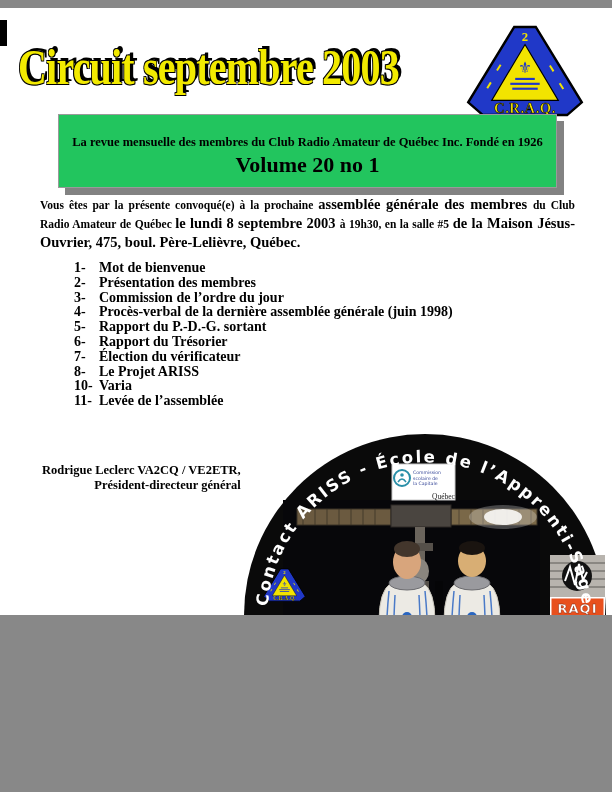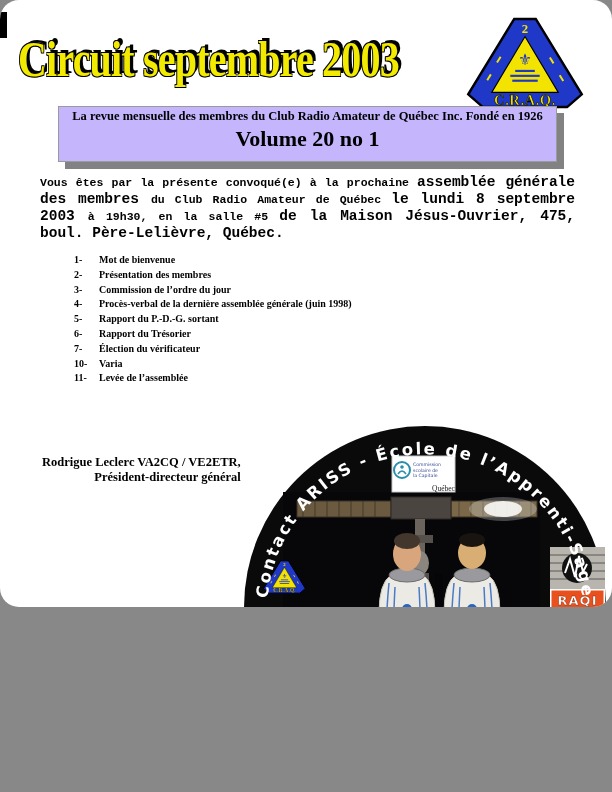--- a/index.html
+++ b/index.html
@@ -4,7 +4,7 @@
 <style>
   html,body{margin:0;padding:0;background:#888;}
   .page{position:relative;width:612px;height:607px;background:#fff;overflow:hidden;
-        font-family:"Liberation Serif",serif;margin:0 auto;border-radius:19px;}
+        font-family:"Liberation Serif",serif;margin:8px auto;}
   .edge-artifact{position:absolute;left:0;top:12px;width:7px;height:26px;background:#000;}
   .title{position:absolute;left:18px;top:30px;margin:0;font-size:50px;font-weight:bold;
          color:#f2ea00;white-space:nowrap;letter-spacing:-1px;

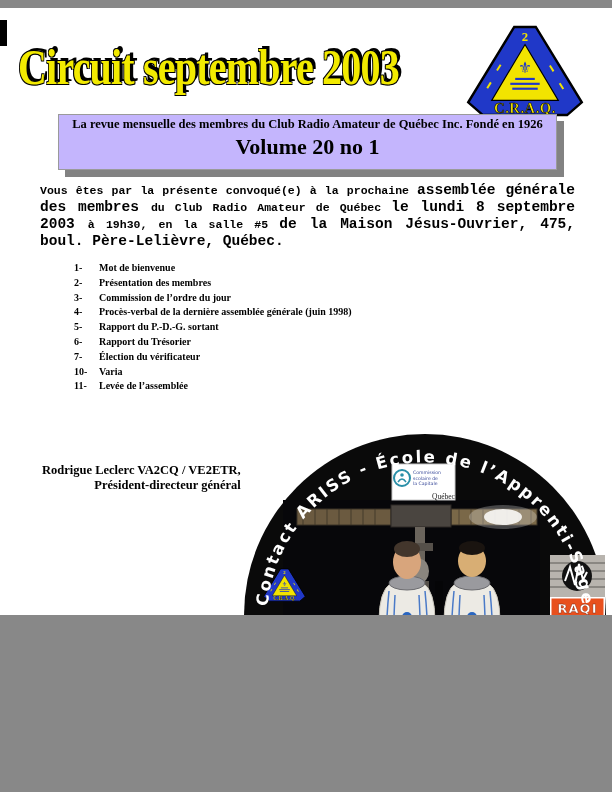--- a/index.html
+++ b/index.html
@@ -11,8 +11,8 @@
          transform:scaleX(.8);transform-origin:left top;
          text-shadow:4px -3px 0 #000,1px 1px 0 #000,-1px -1px 0 #000,1px -1px 0 #000,-1px 1px 0 #000;}
   .craq-logo-main{position:absolute;left:466px;top:16px;}
-  .banner{position:absolute;left:58px;top:106px;width:481px;background:#c4b5fd;
-          border:1px solid #9a9a9a;box-shadow:7px 7px 0 #828282;padding:2px 8px 9px;text-align:center;}
+  .banner{position:absolute;left:58px;top:106px;width:481px;background:#22c55e;
+          border:1px solid #9a9a9a;box-shadow:7px 7px 0 #828282;padding:20px 8px 9px;text-align:center;}
   .banner-l1{font-size:12.5px;font-weight:bold;}
   .banner-l2{font-size:22px;font-weight:bold;margin-top:2px;}
   .invitation{position:absolute;left:40px;top:174px;width:535px;margin:0;text-align:justify;

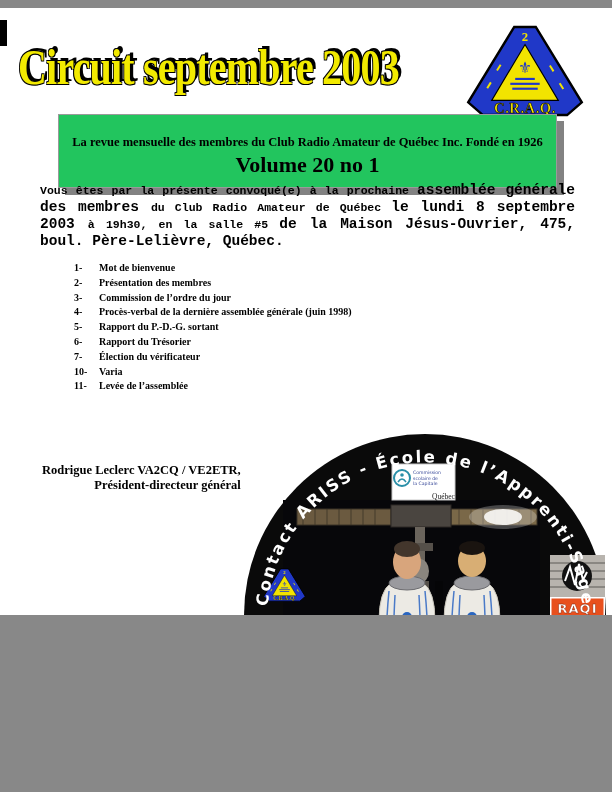--- a/index.html
+++ b/index.html
@@ -15,8 +15,8 @@
           border:1px solid #9a9a9a;box-shadow:7px 7px 0 #828282;padding:20px 8px 9px;text-align:center;}
   .banner-l1{font-size:12.5px;font-weight:bold;}
   .banner-l2{font-size:22px;font-weight:bold;margin-top:2px;}
-  .invitation{position:absolute;left:40px;top:174px;width:535px;margin:0;text-align:justify;
-              font-weight:bold;line-height:17px;font-family:Liberation Mono, monospace;}
+  .invitation{position:absolute;left:40px;top:187px;width:535px;margin:0;text-align:justify;
+              font-weight:bold;line-height:17px;}
   .sm{font-size:11.5px;}
   .lg{font-size:14.5px;}
   .agenda{position:absolute;left:74px;top:253px;font-size:10px;font-weight:bold;line-height:14.8px;}

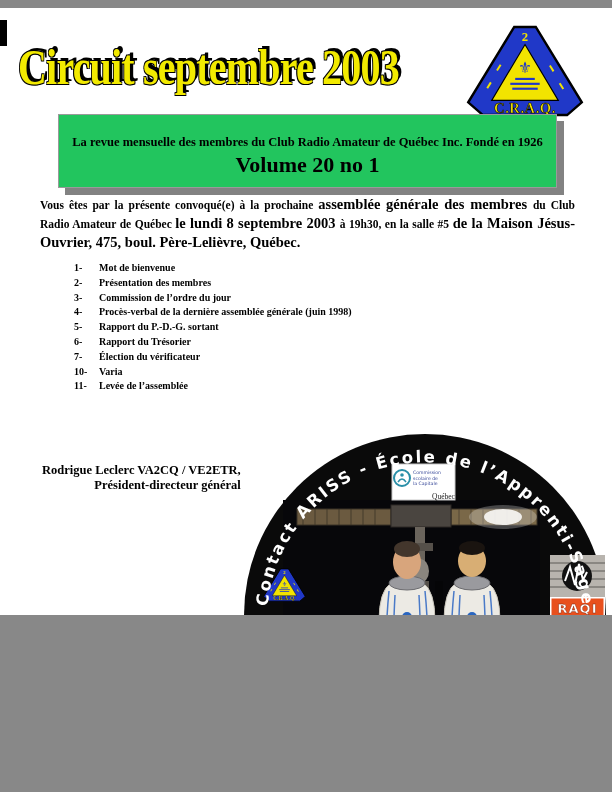--- a/index.html
+++ b/index.html
@@ -19,7 +19,7 @@
               font-weight:bold;line-height:17px;}
   .sm{font-size:11.5px;}
   .lg{font-size:14.5px;}
-  .agenda{position:absolute;left:74px;top:253px;font-size:10px;font-weight:bold;line-height:14.8px;}
+  .agenda{position:absolute;left:74px;top:253px;font-size:14px;font-weight:bold;line-height:14.8px;}
   .agenda .num{display:inline-block;width:25px;}
   .signature{position:absolute;left:42px;top:455px;font-size:12.5px;font-weight:bold;line-height:15px;text-align:right;}
   .signature .l2{padding-left:4px;}

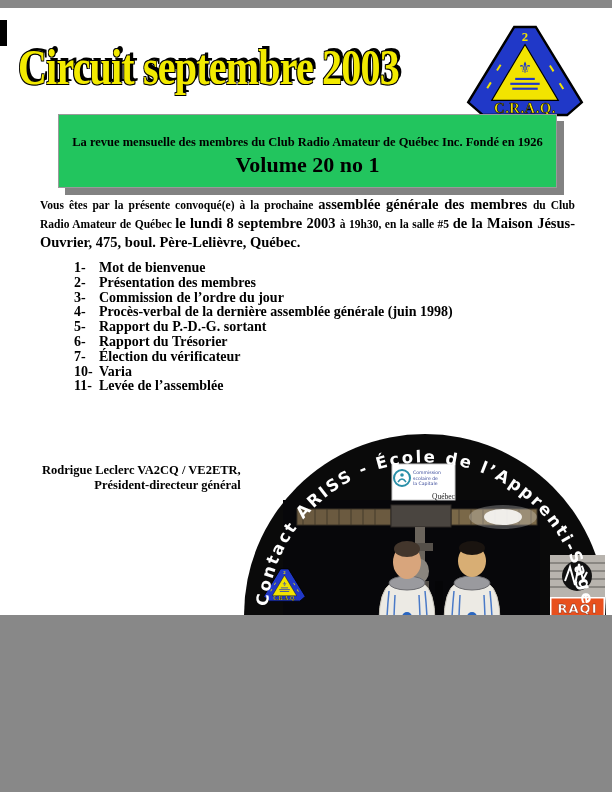--- a/index.html
+++ b/index.html
@@ -74,6 +74,7 @@
     <div><span class="num">5-</span><span>Rapport du P.-D.-G. sortant</span></div>
     <div><span class="num">6-</span><span>Rapport du Trésorier</span></div>
     <div><span class="num">7-</span><span>Élection du vérificateur</span></div>
+    <div><span class="num">8-</span><span>Le Projet ARISS</span></div>
     <div><span class="num">10-</span><span>Varia</span></div>
     <div><span class="num">11-</span><span>Levée de l’assemblée</span></div>
   </div>

